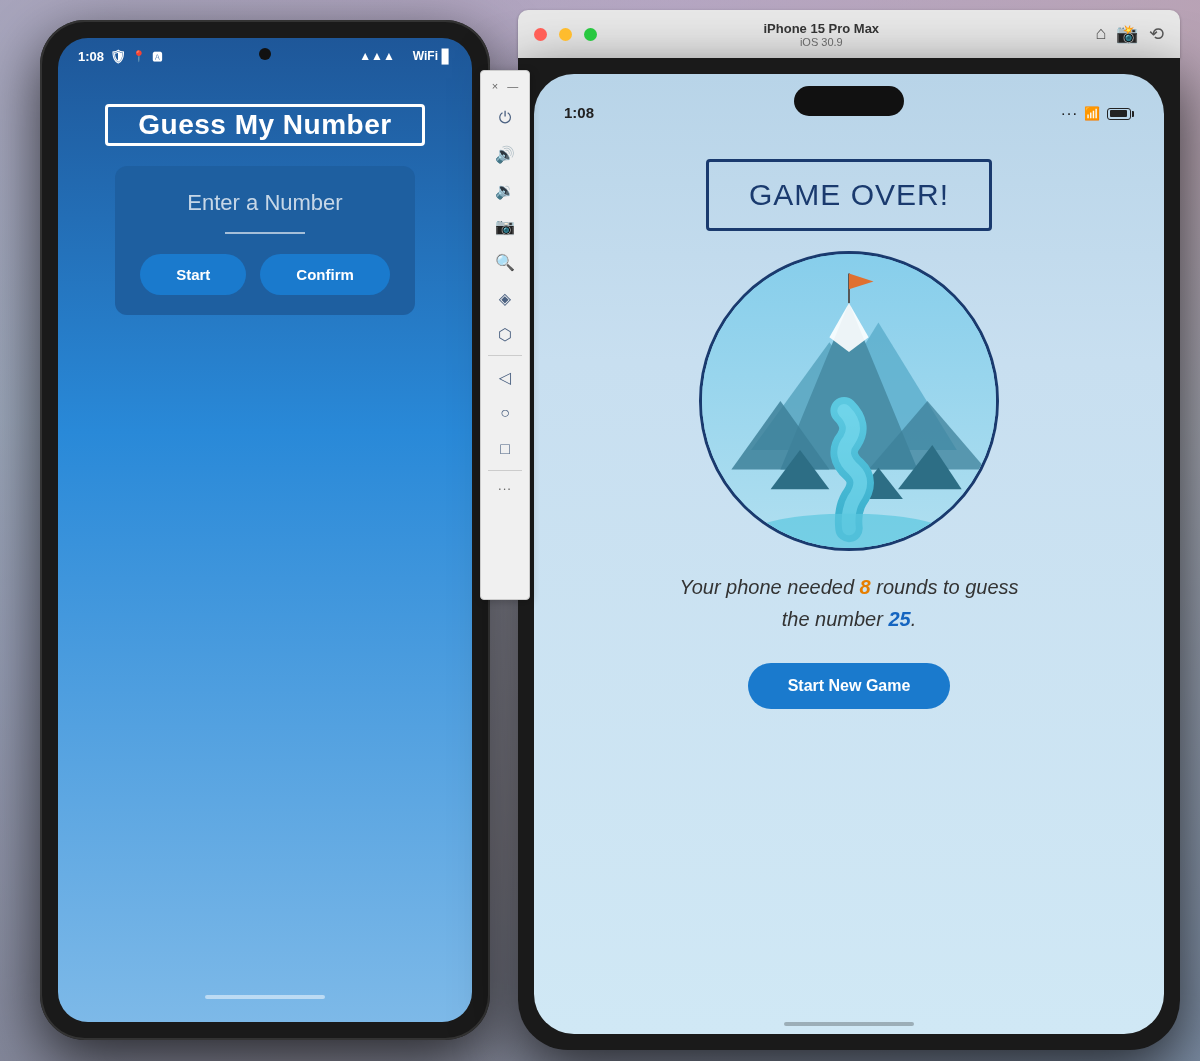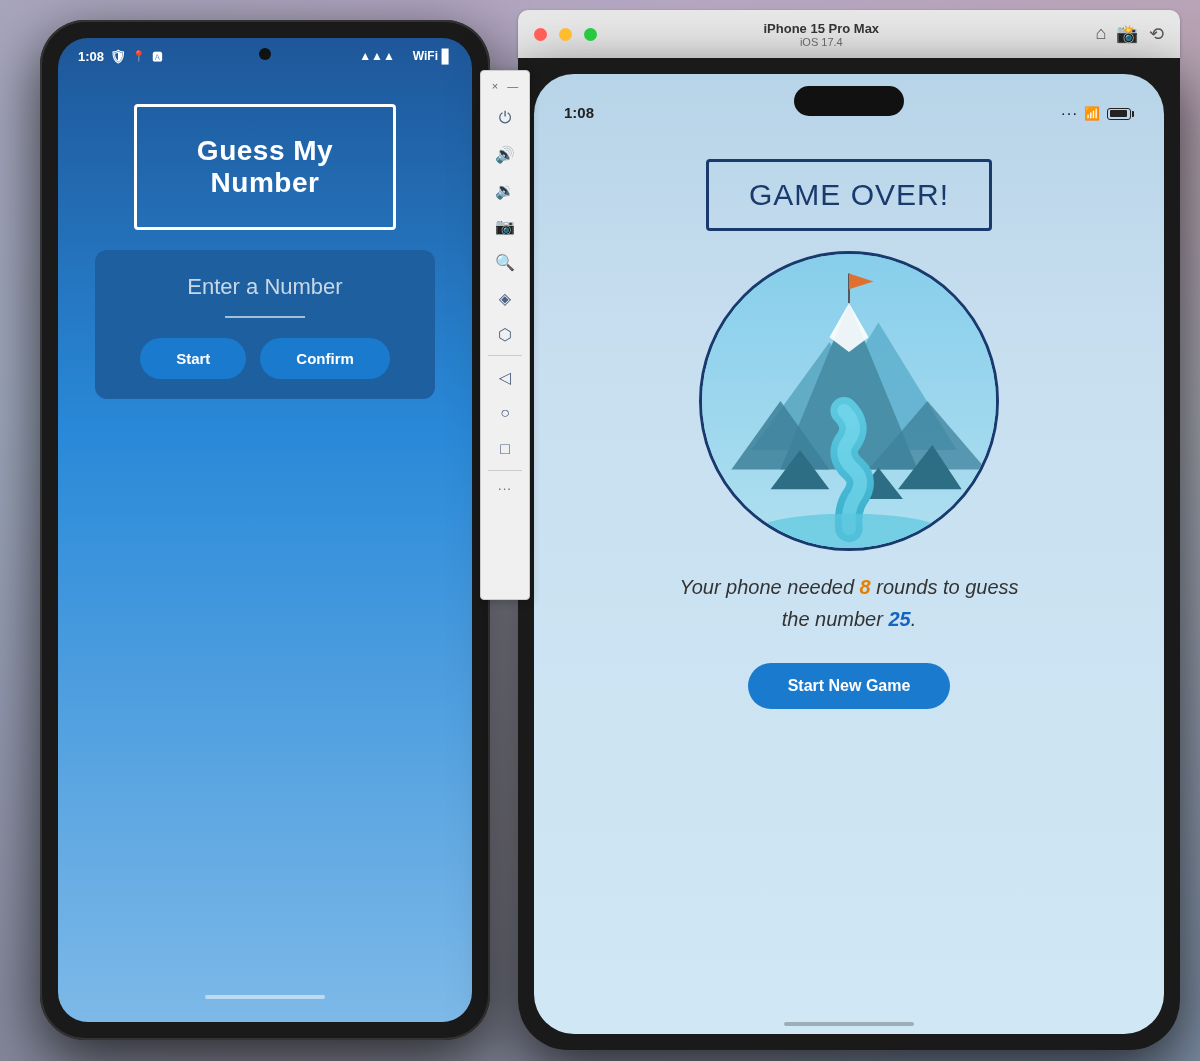--- a/index.html
+++ b/index.html
@@ -534,7 +534,7 @@
     <div class="mac-dot mac-dot-green"></div>
     <div class="mac-titlebar-text">
       <div class="mac-device-name">iPhone 15 Pro Max</div>
-      <div class="mac-device-os">iOS 17.4</div>
+      <div class="mac-device-os">iOS 30.9</div>
     </div>
     <div class="mac-titlebar-icons">
       <span>⌂</span>

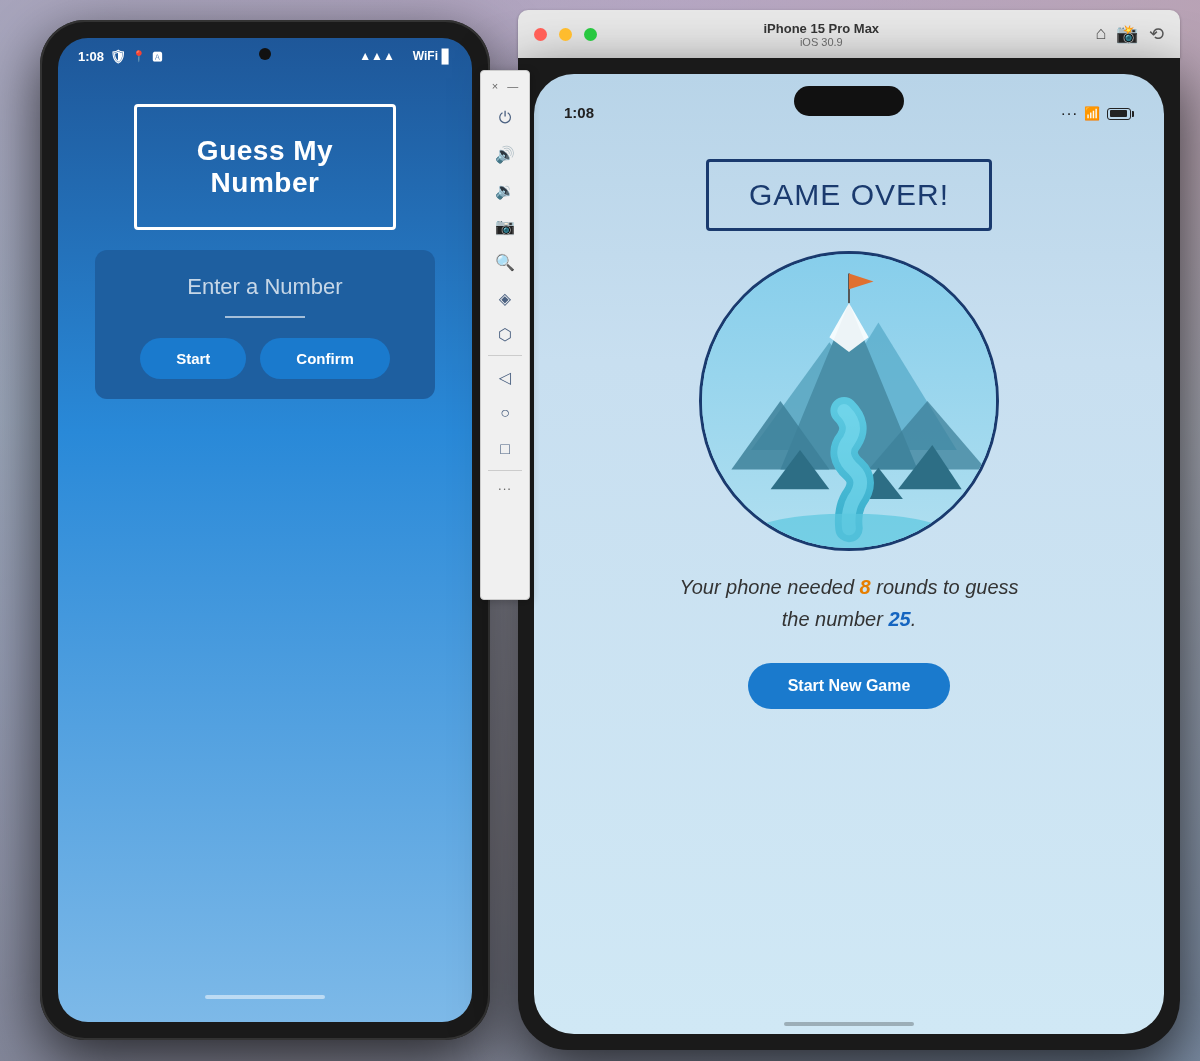--- a/index.html
+++ b/index.html
@@ -96,9 +96,9 @@
 
     .app-title-box {
       border: 3px solid white;
-      padding: 28px 30px;
+      padding: 2px 30px;
       border-radius: 4px;
-      width: 262px;
+      width: 320px;
       text-align: center;
     }
 

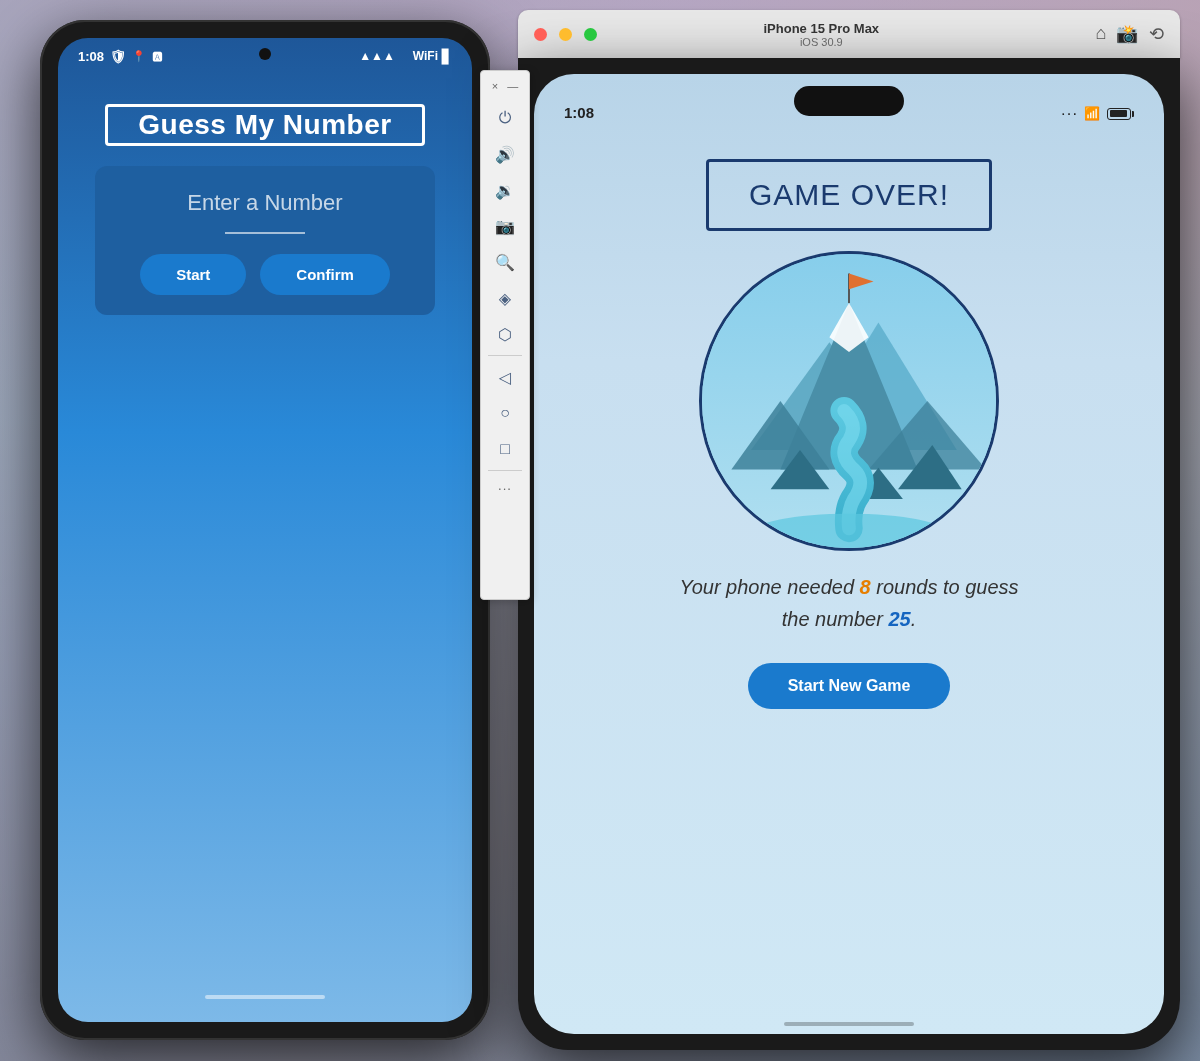--- a/index.html
+++ b/index.html
@@ -112,7 +112,7 @@
     .input-panel {
       background: #1e5fa0;
       border-radius: 12px;
-      width: 340px;
+      width: 300px;
       padding: 24px 35px 20px;
       display: flex;
       flex-direction: column;

